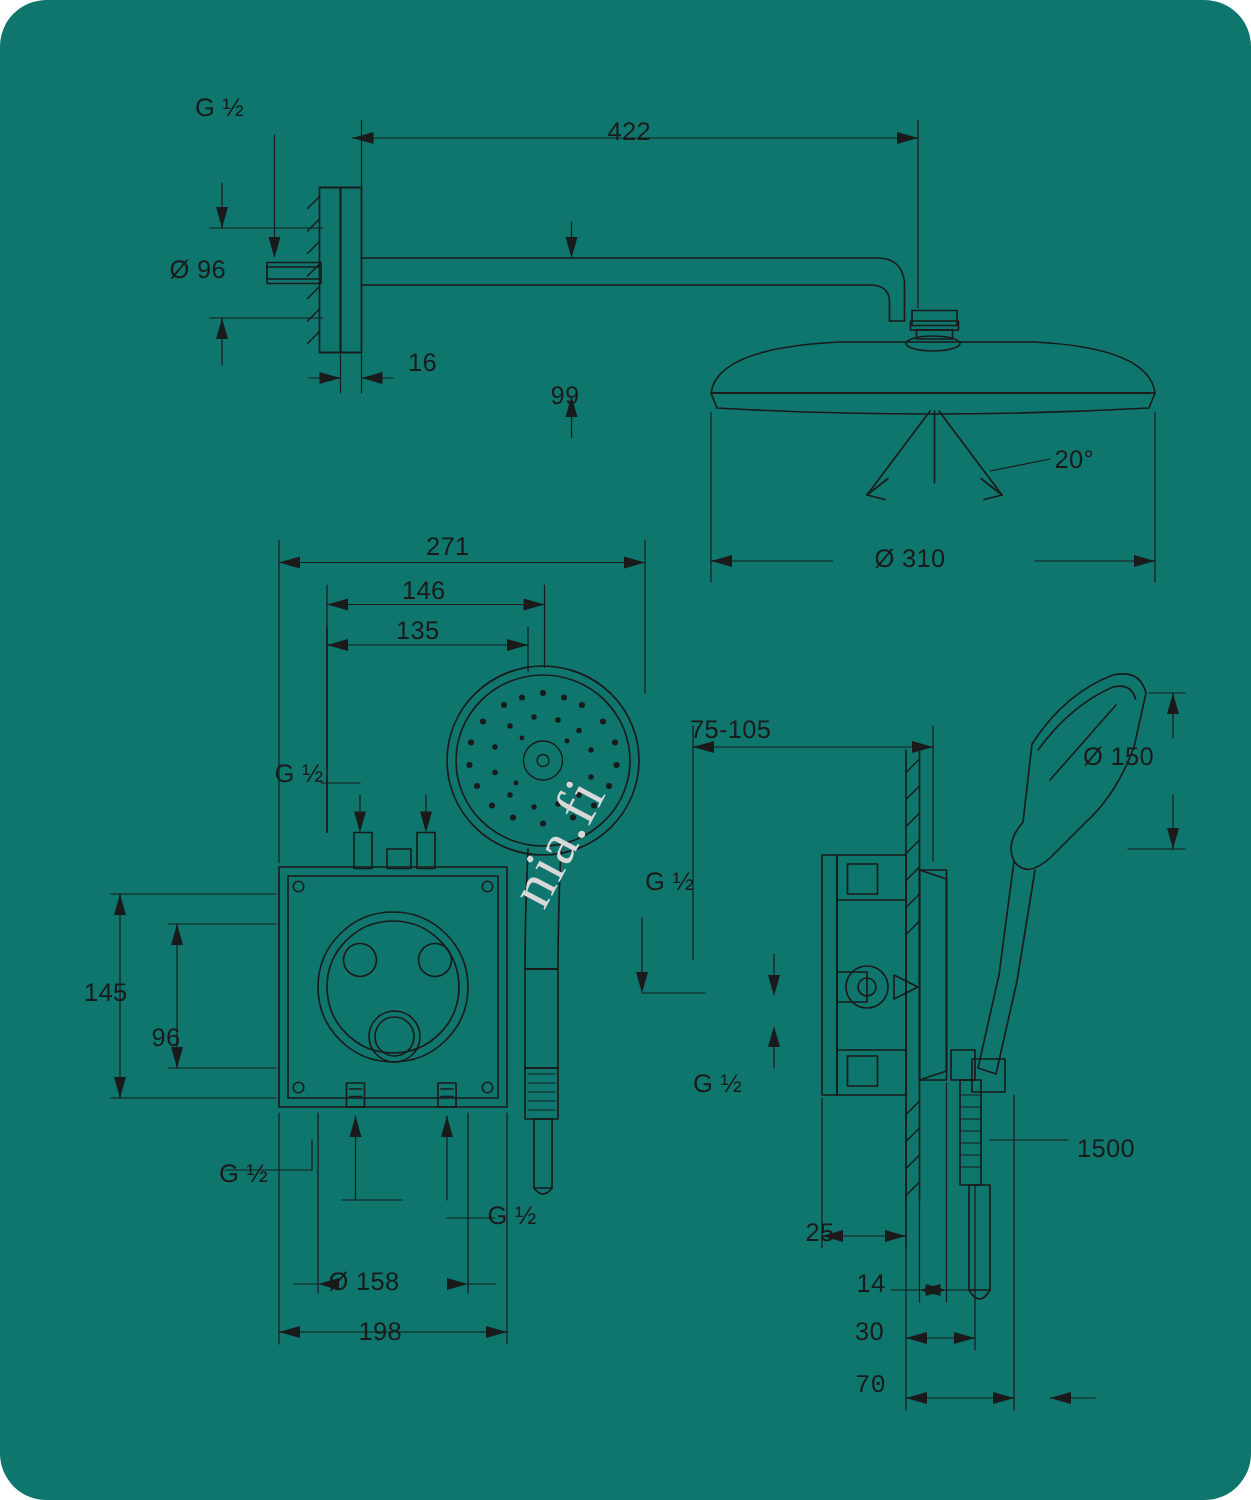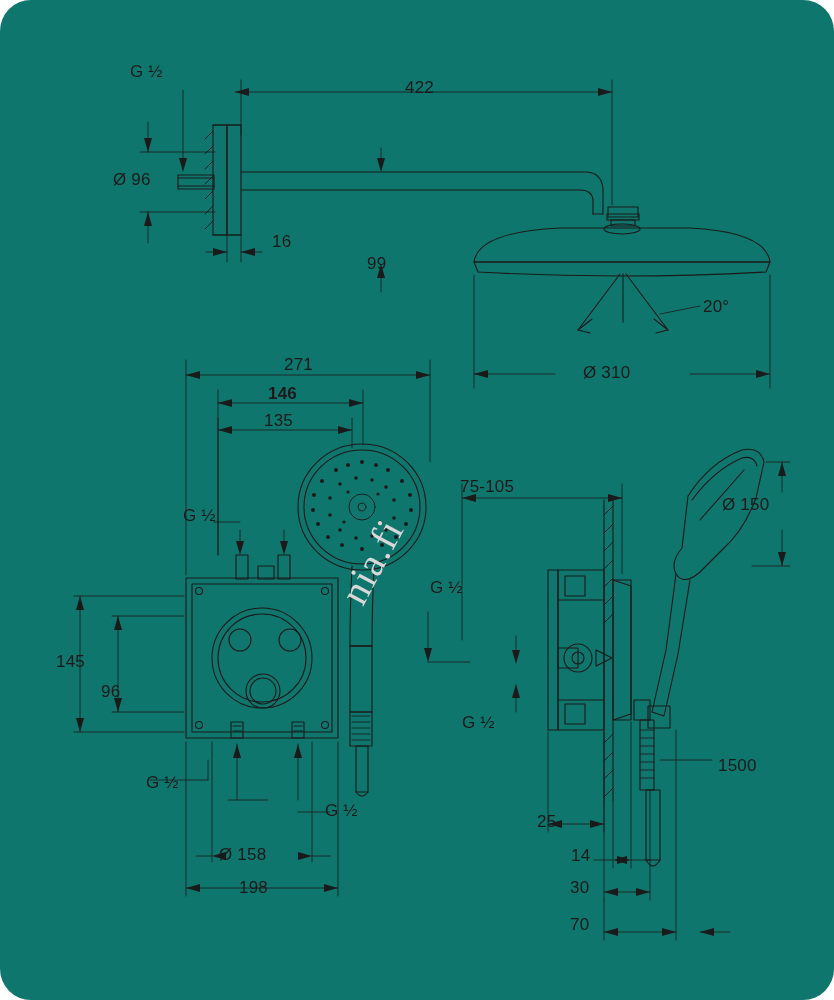--- a/index.html
+++ b/index.html
@@ -396,7 +396,7 @@
   <div class="lbl" style="left:583px;top:363px;text-align:center;">Ø 310</div>
 
   <div class="lbl" style="left:284px;top:355px;">271</div>
-  <div class="lbl" style="left:268px;top:384px;font-weight:bold;">146</div>
+  <div class="lbl" style="left:268px;top:384px;">146</div>
   <div class="lbl" style="left:264px;top:411px;">135</div>
   <div class="lbl" style="left:183px;top:506px;">G ½</div>
   <div class="lbl" style="left:430px;top:578px;">G ½</div>

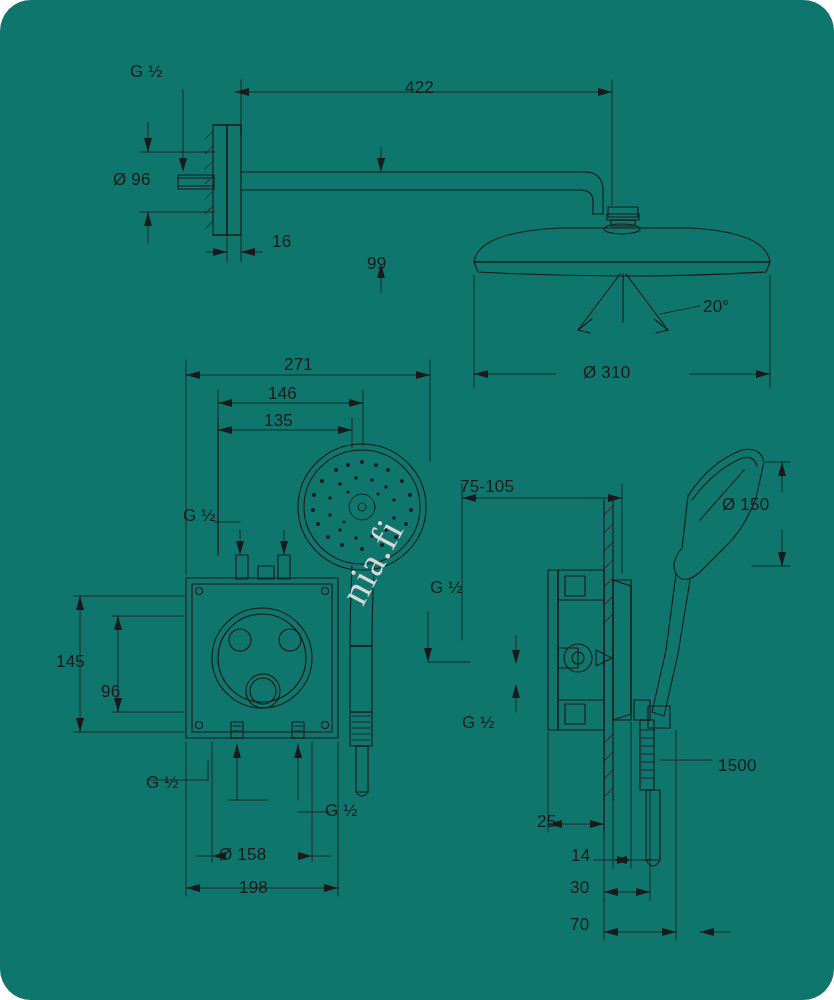--- a/index.html
+++ b/index.html
@@ -414,7 +414,7 @@
   <div class="lbl" style="left:503px;top:812px;margin-left:34px;">25</div>
   <div class="lbl" style="left:571px;top:846px;">14</div>
   <div class="lbl" style="left:570px;top:878px;">30</div>
-  <div class="lbl" style="left:570px;top:915px;">70</div>
+  <div class="lbl" style="left:570px;top:915px;font-family:Liberation Mono, monospace;">70</div>
 
   <div class="wm" style="left:330px;top:590px;">nia.fi</div>
 

